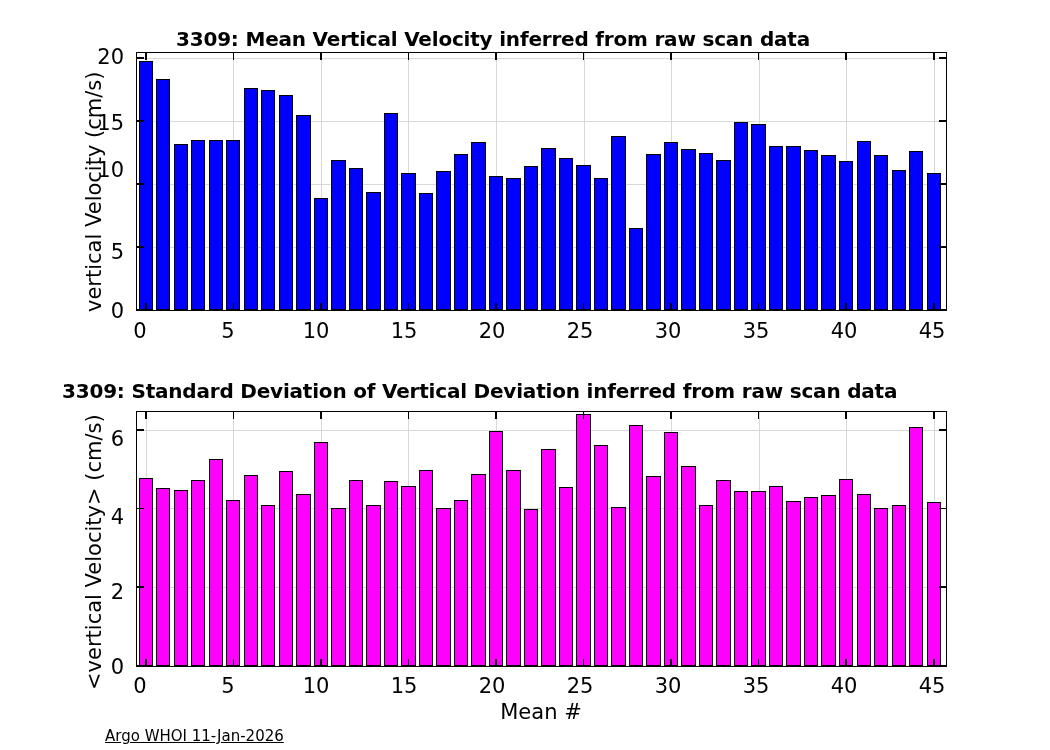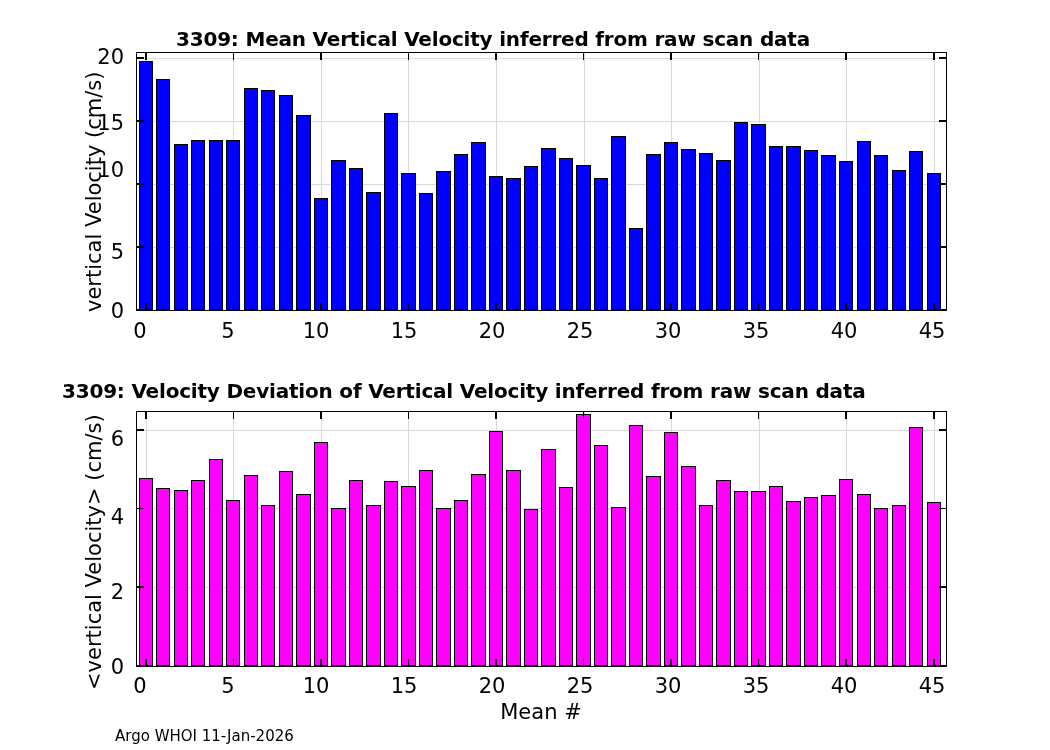--- a/index.html
+++ b/index.html
@@ -251,7 +251,7 @@
 
   <div>
 
-    <div class="plot-title" style="left: 62px; top: 379px;">3309: Velocity Deviation of Vertical Velocity inferred from raw scan data</div>
+    <div class="plot-title" style="left: 62px; top: 379px;">3309: Standard Deviation of Vertical Deviation inferred from raw scan data</div>
 
     <div class="ylabel" style="left: 82px; top: 690px;">&lt;vertical Velocity&gt; (cm/s)</div>
 

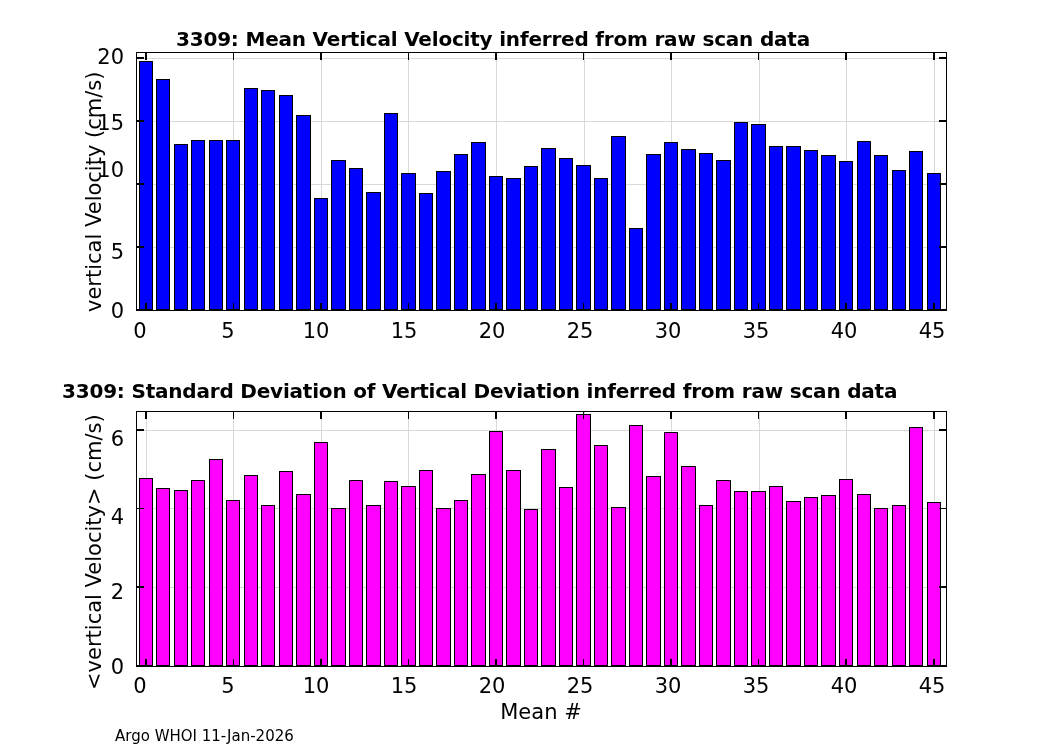--- a/index.html
+++ b/index.html
@@ -370,7 +370,7 @@
     </div>
   </div>
 
-  <div class="footer-note" style="left: 115px; top: 727px;">Argo WHOI 11-Jan-2026</div>
+  <div class="footer-note" style="left: 105px; top: 727px; text-decoration: underline;">Argo WHOI 11-Jan-2026</div>
 
 </div>
 

